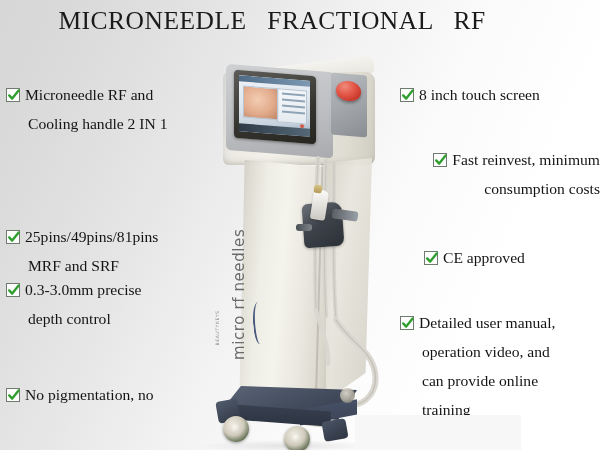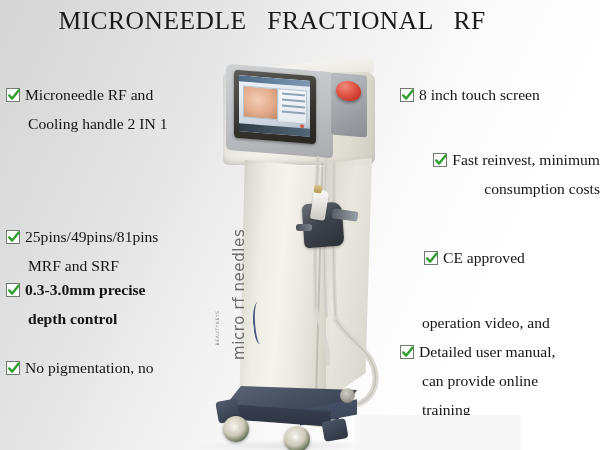--- a/index.html
+++ b/index.html
@@ -445,7 +445,7 @@
       <span class="fline indent">MRF and SRF</span>
     </div>
 
-    <div class="feature" style="top:275px;font-weight:bold;">
+    <div class="feature" style="top:275px;">
       <span class="fline"><span class="cbox"><svg viewBox="0 0 16 16">
               <path d="M3.2 8.4 L6.2 11.6 L12.6 3.6" fill="none" stroke="#2f9e2f" stroke-width="2.4" stroke-linecap="round" stroke-linejoin="round"></path>
             </svg></span><span>0.3-3.0mm precise</span></span>

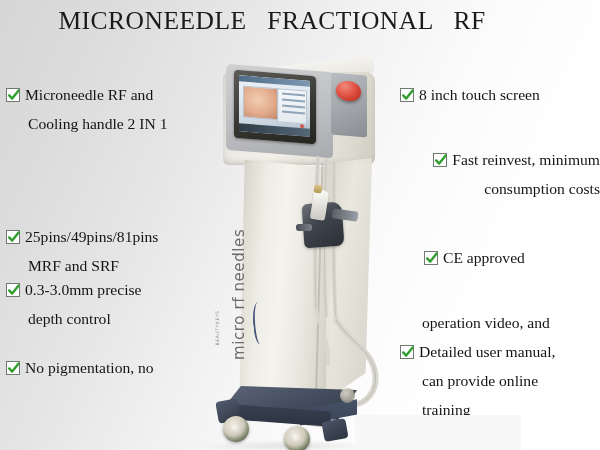--- a/index.html
+++ b/index.html
@@ -480,10 +480,10 @@
     </div>
 
     <div class="feature" style="top:308px;">
+      <span class="fline"><span class="cbox"><svg viewBox="0 0 16 16">
+              <path d="M3.2 8.4 L6.2 11.6 L12.6 3.6" fill="none" stroke="#2f9e2f" stroke-width="2.4" stroke-linecap="round" stroke-linejoin="round"></path>
+            </svg></span><span>Detailed user manual,</span></span>
       <span class="fline indent">operation video, and</span>
-      <span class="fline"><span class="cbox"><svg viewBox="0 0 16 16">
-              <path d="M3.2 8.4 L6.2 11.6 L12.6 3.6" fill="none" stroke="#2f9e2f" stroke-width="2.4" stroke-linecap="round" stroke-linejoin="round"></path>
-            </svg></span><span>Detailed user manual,</span></span>
       <span class="fline indent">can provide online</span>
       <span class="fline indent">training</span>
     </div>

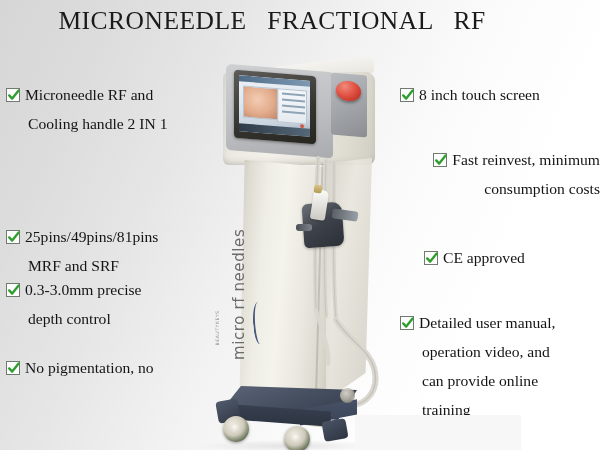--- a/index.html
+++ b/index.html
@@ -452,7 +452,7 @@
       <span class="fline indent">depth control</span>
     </div>
 
-    <div class="feature" style="top:353px;">
+    <div class="feature" style="top:380px;">
       <span class="fline"><span class="cbox"><svg viewBox="0 0 16 16">
               <path d="M3.2 8.4 L6.2 11.6 L12.6 3.6" fill="none" stroke="#2f9e2f" stroke-width="2.4" stroke-linecap="round" stroke-linejoin="round"></path>
             </svg></span><span>No pigmentation, no</span></span>

